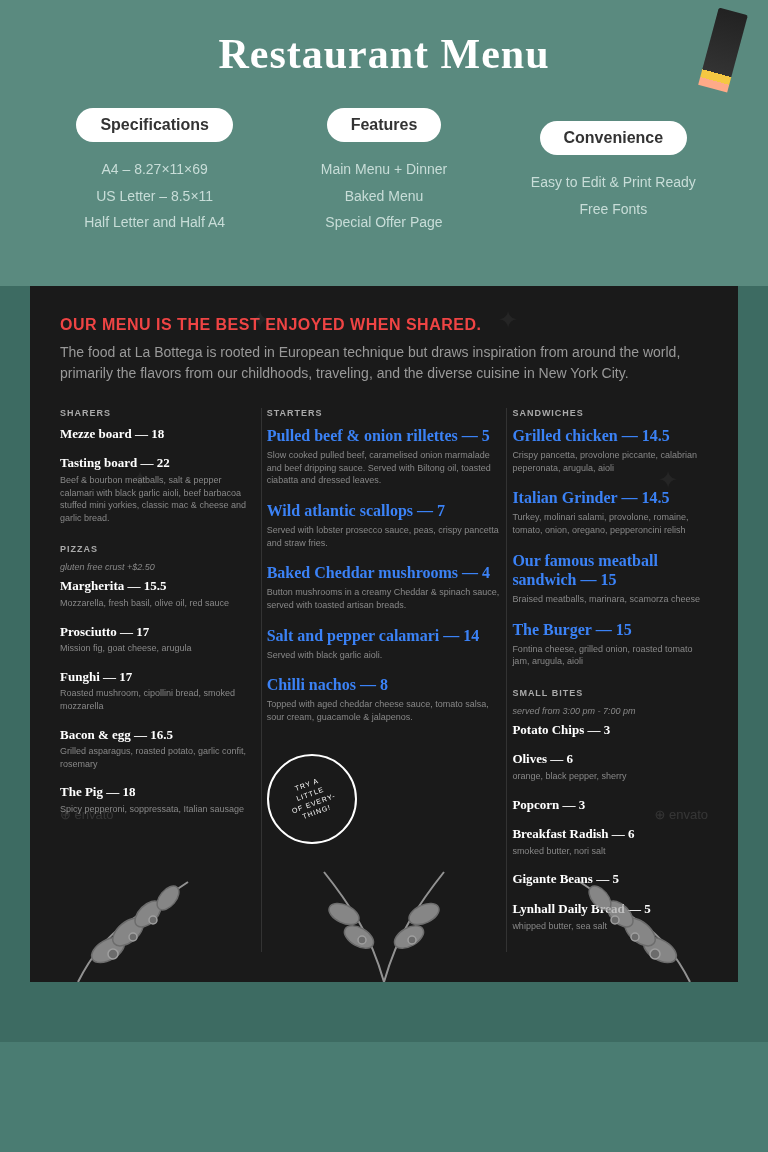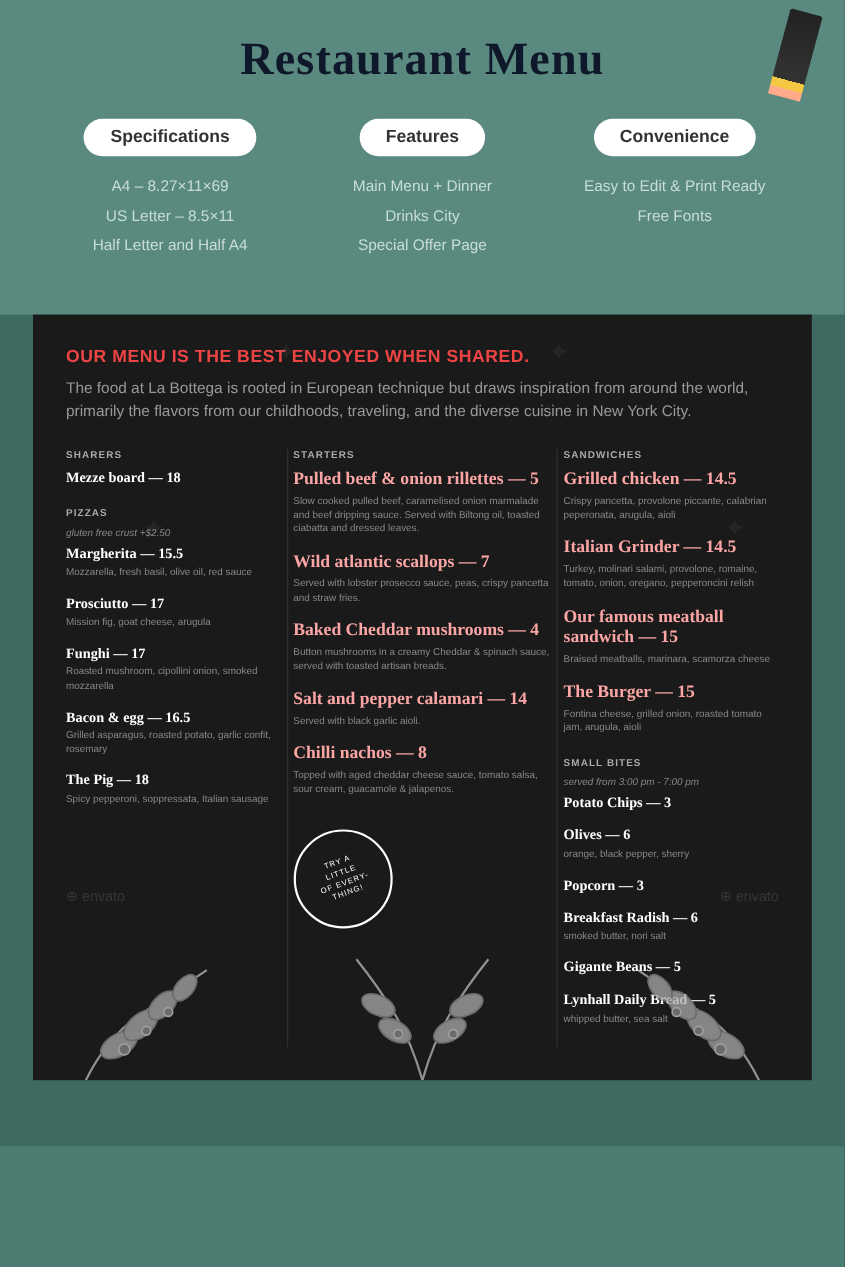--- a/index.html
+++ b/index.html
@@ -35,7 +35,7 @@
 
     .page-title {
       text-align: center;
-      color: #0f172a;
+      color: #ffffff;
       font-size: 42px;
       font-weight: bold;
       font-family: Georgia, serif;

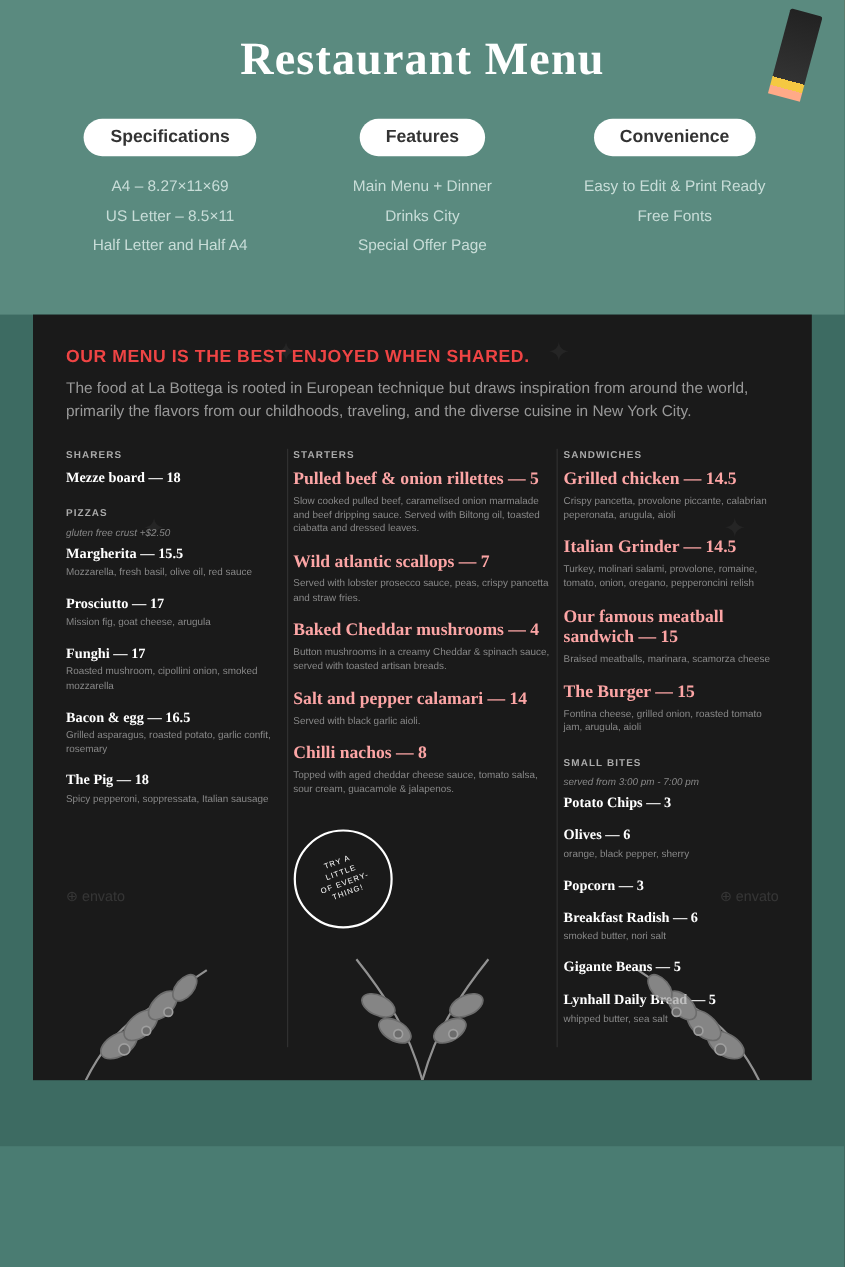--- a/index.html
+++ b/index.html
@@ -47,7 +47,7 @@
     .specs-row {
       display: flex;
       justify-content: space-around;
-      align-items: flex-start;
+      align-items: center;
       margin: 0 20px 30px;
     }
 

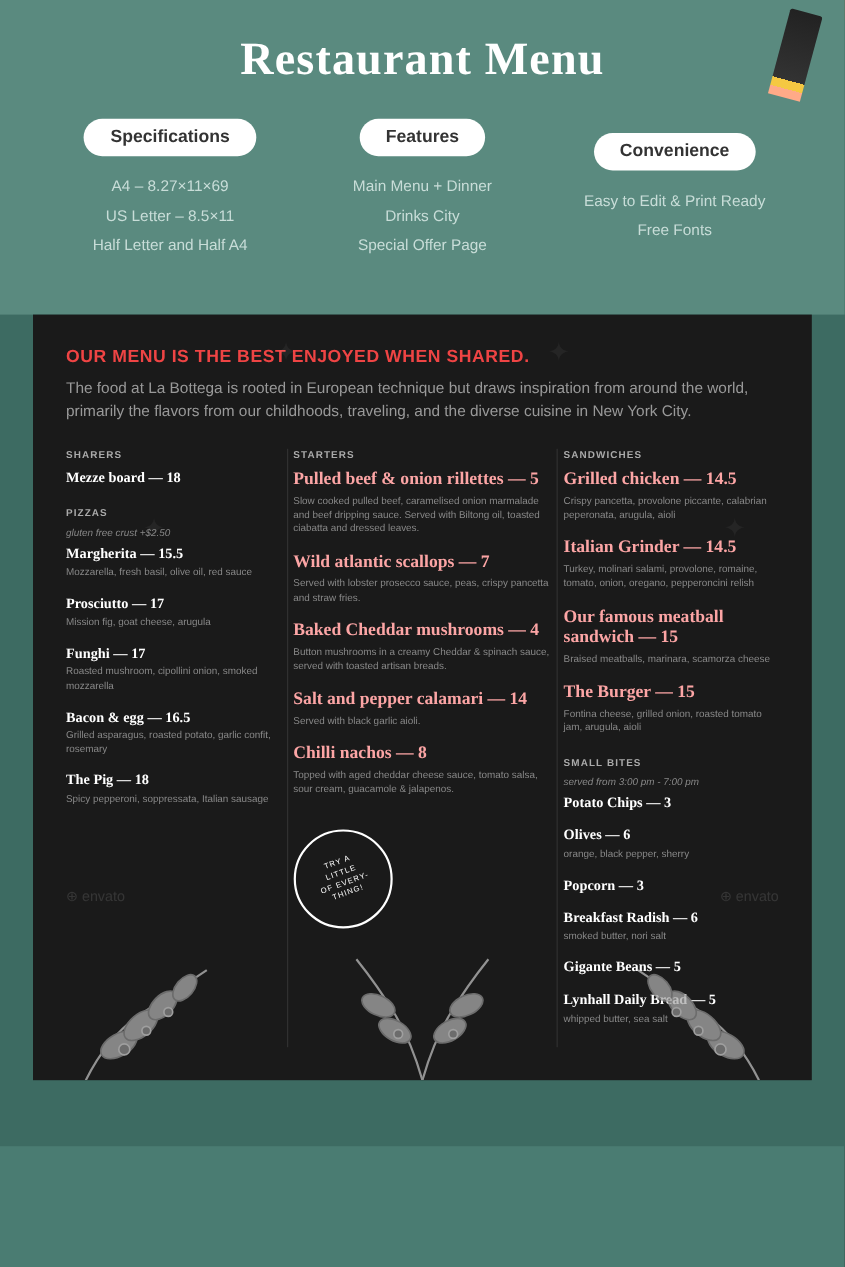--- a/index.html
+++ b/index.html
@@ -265,7 +265,7 @@
         <div class="spec-badge">Features</div>
         <div class="spec-text">
           <div>Main Menu + Dinner</div>
-          <div>Drinks City</div>
+          <div>Baked Menu</div>
           <div>Special Offer Page</div>
         </div>
       </div>

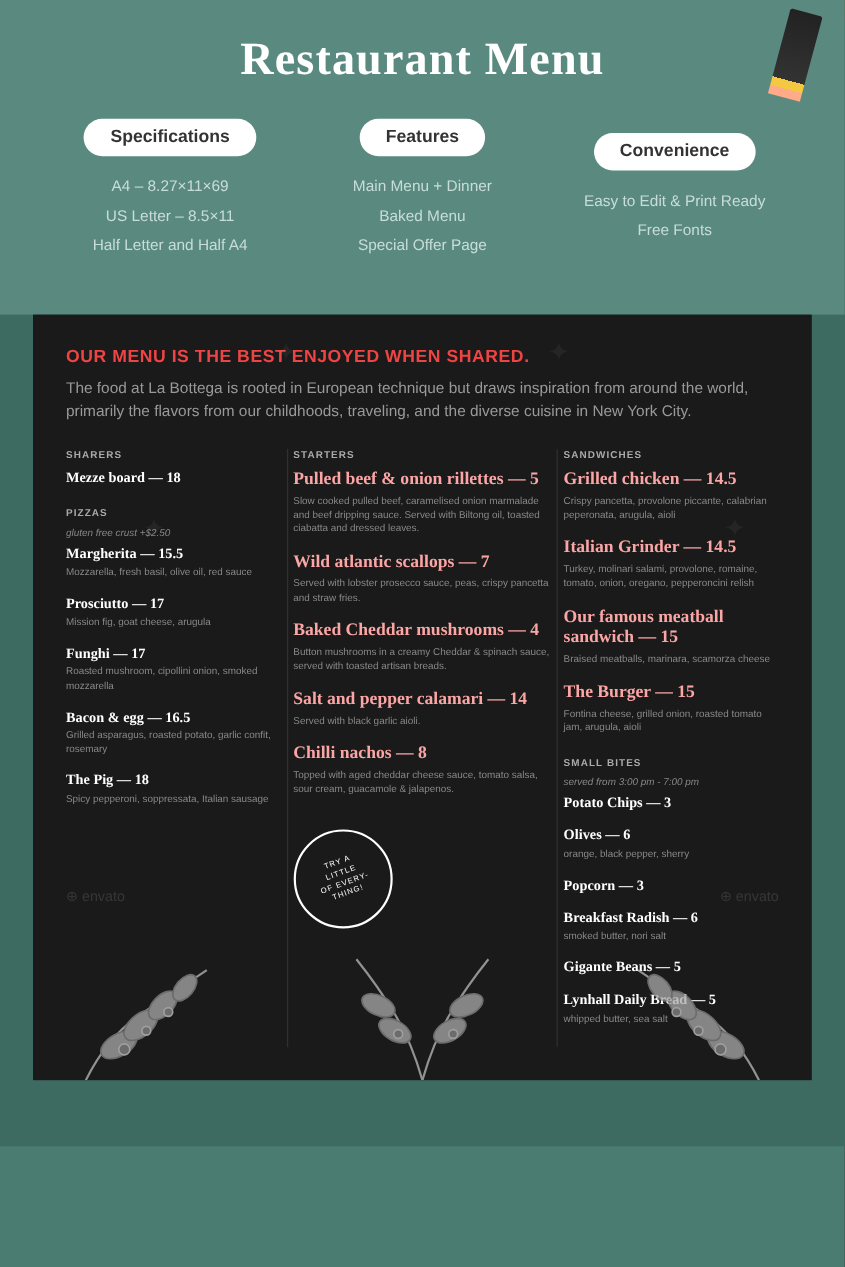--- a/index.html
+++ b/index.html
@@ -135,7 +135,7 @@
     }
 
     .item-name {
-      color: #fca5a5;
+      color: #3b82f6;
       font-size: 16px;
       font-weight: bold;
       font-family: Georgia, serif;

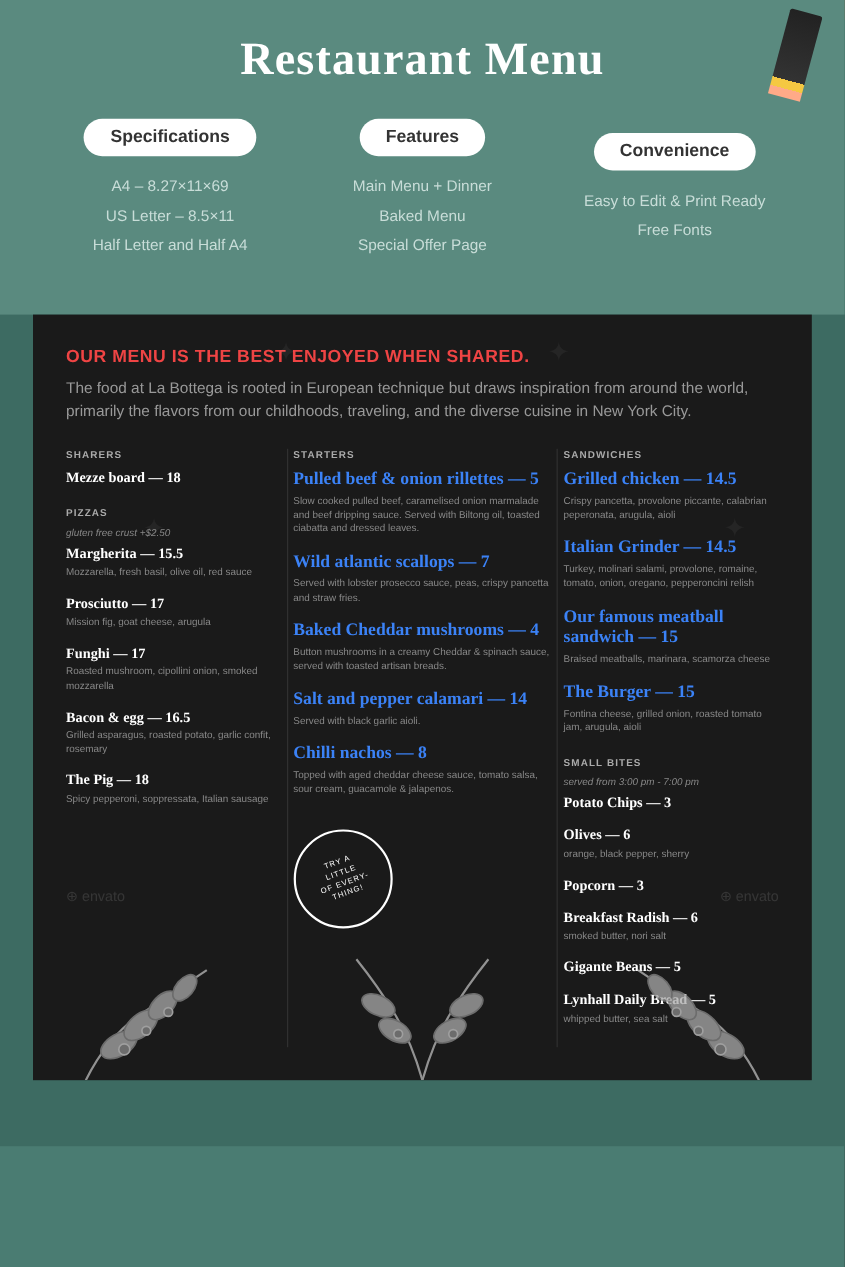--- a/index.html
+++ b/index.html
@@ -301,6 +301,10 @@
           <div class="menu-item">
             <div class="item-name-small">Mezze board — 18</div>
           </div>
+          <div class="menu-item">
+            <div class="item-name-small">Tasting board — 22</div>
+            <div class="item-desc">Beef &amp; bourbon meatballs, salt &amp; pepper calamari with black garlic aioli, beef barbacoa stuffed mini yorkies, classic mac &amp; cheese and garlic bread.</div>
+          </div>
         </div>
 
         <div class="menu-section">

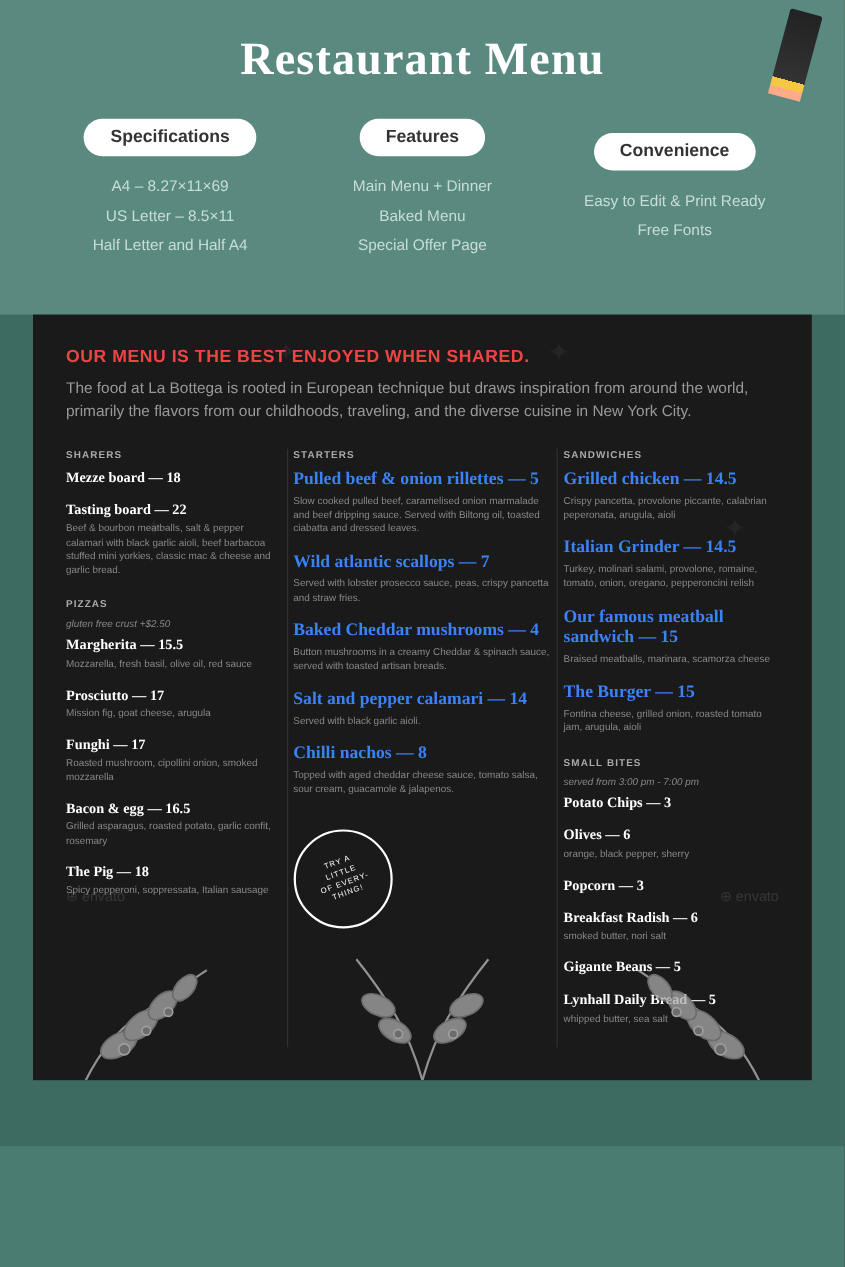--- a/index.html
+++ b/index.html
@@ -320,7 +320,7 @@
           </div>
           <div class="menu-item">
             <div class="item-name-small">Funghi — 17</div>
-            <div class="item-desc">Roasted mushroom, cipollini onion, smoked mozzarella</div>
+            <div class="item-desc">Roasted mushroom, cipollini bread, smoked mozzarella</div>
           </div>
           <div class="menu-item">
             <div class="item-name-small">Bacon &amp; egg — 16.5</div>

